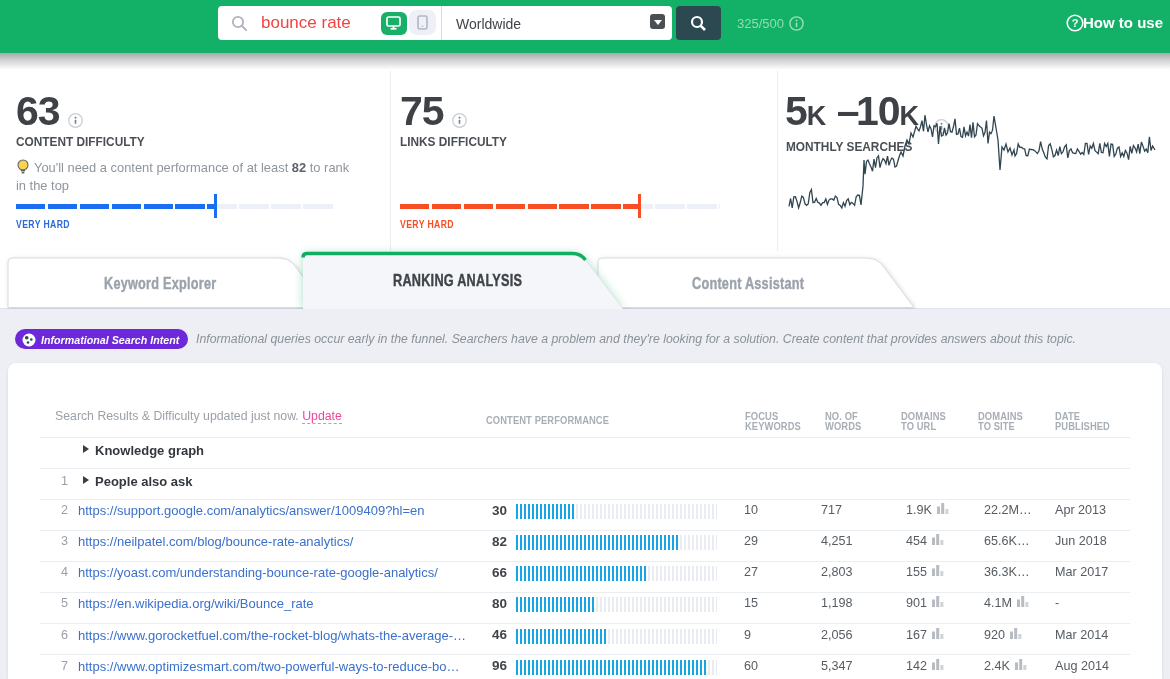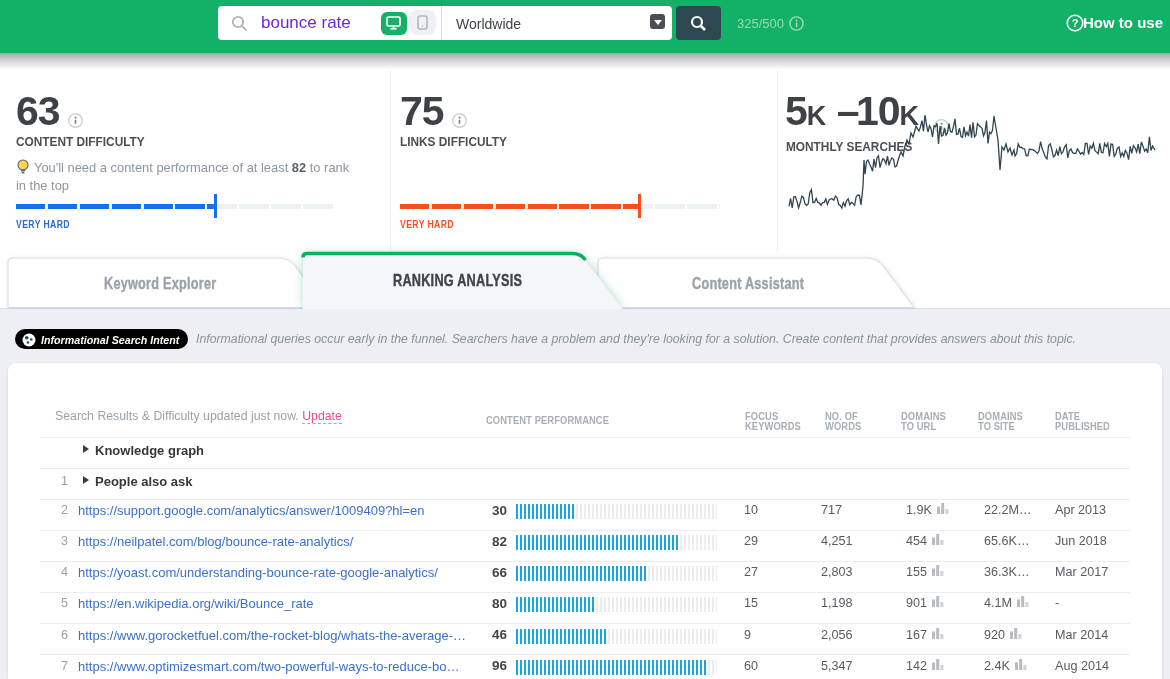--- a/index.html
+++ b/index.html
@@ -9,7 +9,7 @@
 #hdr { position:absolute; left:0; top:0; width:1170px; height:53px; background:#13b167; }
 #hdr-title { position:absolute; left:17px; top:14px; color:#fff; font-size:21px; font-weight:bold; letter-spacing:0.2px; }
 #sbox { position:absolute; left:218px; top:6px; width:454px; height:34px; background:#fff; border-radius:4px; }
-#sbox .q { position:absolute; left:43px; top:7px; font-size:17px; color:#6d28d9; }
+#sbox .q { position:absolute; left:43px; top:7px; font-size:17px; color:#ef4444; }
 #devbtn { position:absolute; left:162.5px; top:5.5px; width:26px; height:23px; background:#18af68; border-radius:6px; }
 #phonebtn { position:absolute; left:191px; top:4px; width:27px; height:25px; background:#eef0f5; border-radius:8px; }
 #sep1 { position:absolute; left:223px; top:0px; width:1px; height:34px; background:#d8dbe0; }

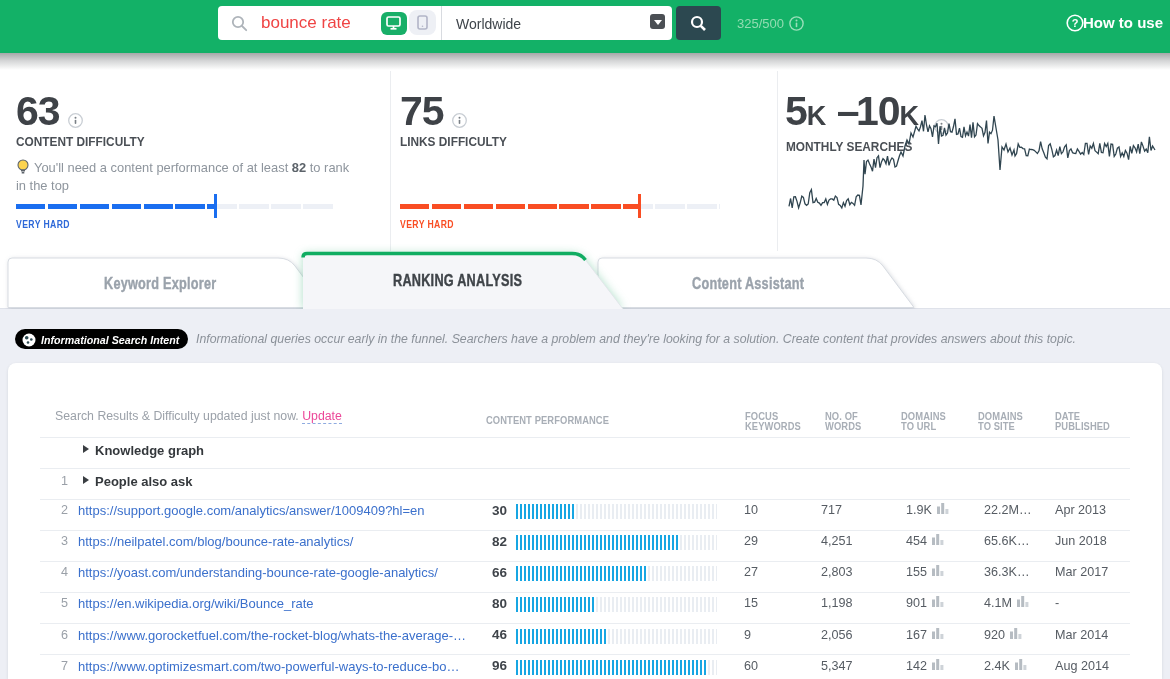--- a/index.html
+++ b/index.html
@@ -42,7 +42,7 @@
 #tabsvg { position:absolute; left:0; top:244px; }
 .tablbl { position:absolute; font-size:16.5px; font-weight:bold; letter-spacing:0.3px; transform:scaleX(0.77); transform-origin:0 0; white-space:nowrap; -webkit-text-stroke:0.4px currentColor; }
 
-#pill { position:absolute; left:15px; top:329px; height:20px; background:#000000; border-radius:10px; color:#fff; font-size:10.7px; font-weight:bold; font-style:italic; padding:4.5px 9px 0 26px; }
+#pill { position:absolute; left:15px; top:329px; height:20px; background:#6d28d9; border-radius:10px; color:#fff; font-size:10.7px; font-weight:bold; font-style:italic; padding:4.5px 9px 0 26px; }
 #intdesc { position:absolute; left:196px; top:332px; font-size:12.3px; font-style:italic; color:#8b9199; }
 
 #tpanel { position:absolute; left:8px; top:363px; width:1154px; height:316px; background:#fff; border-radius:8px 8px 0 0; box-shadow:0 1px 3px rgba(40,50,60,0.12); }

